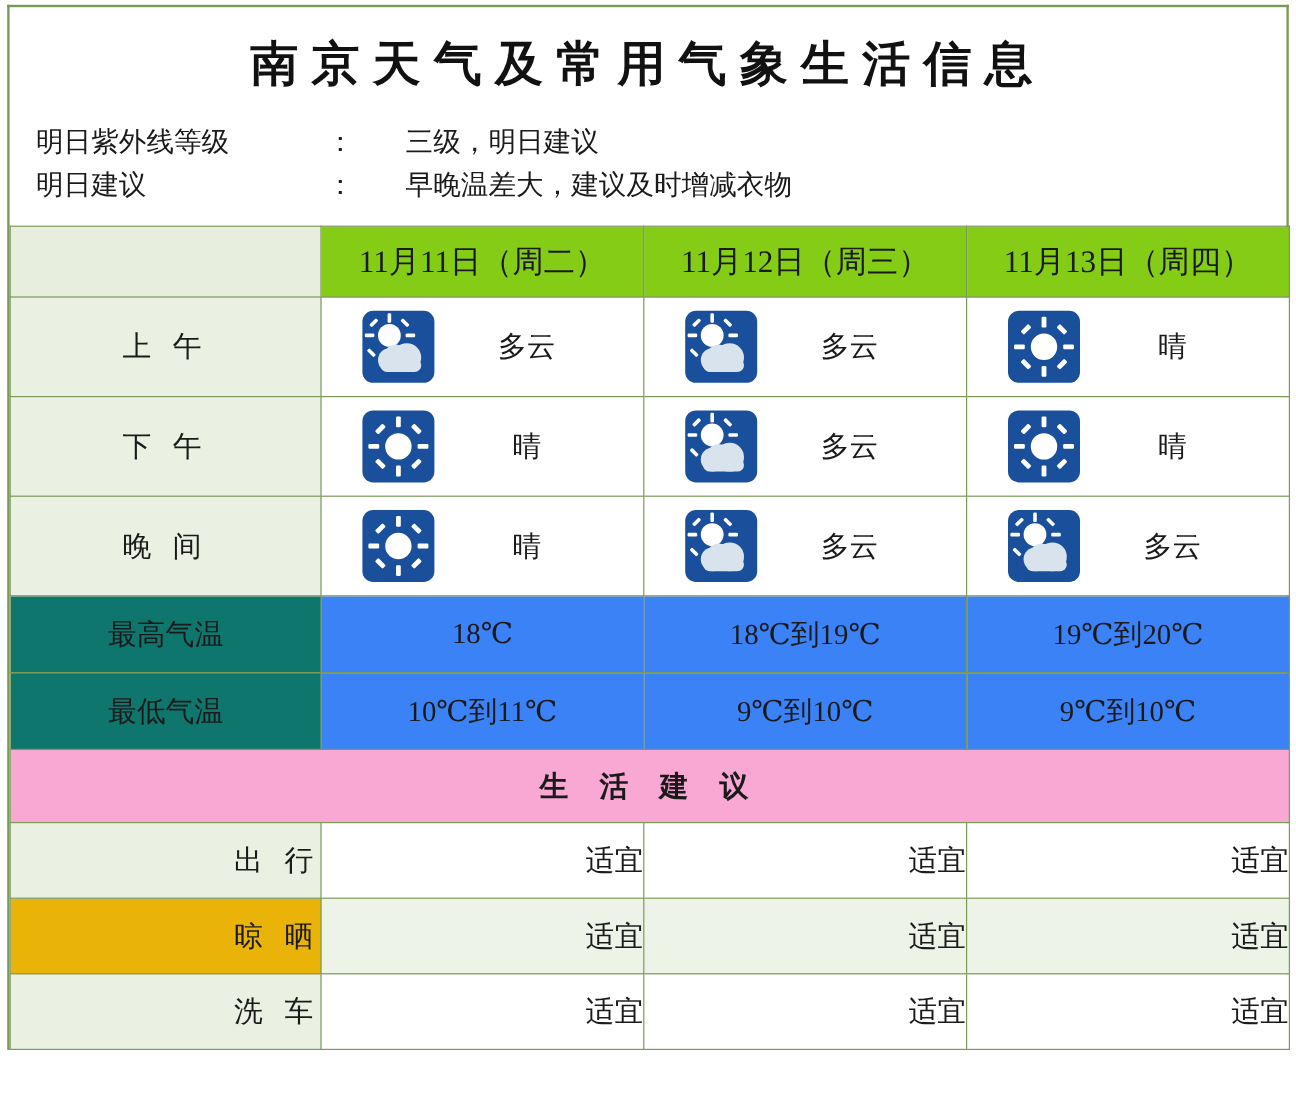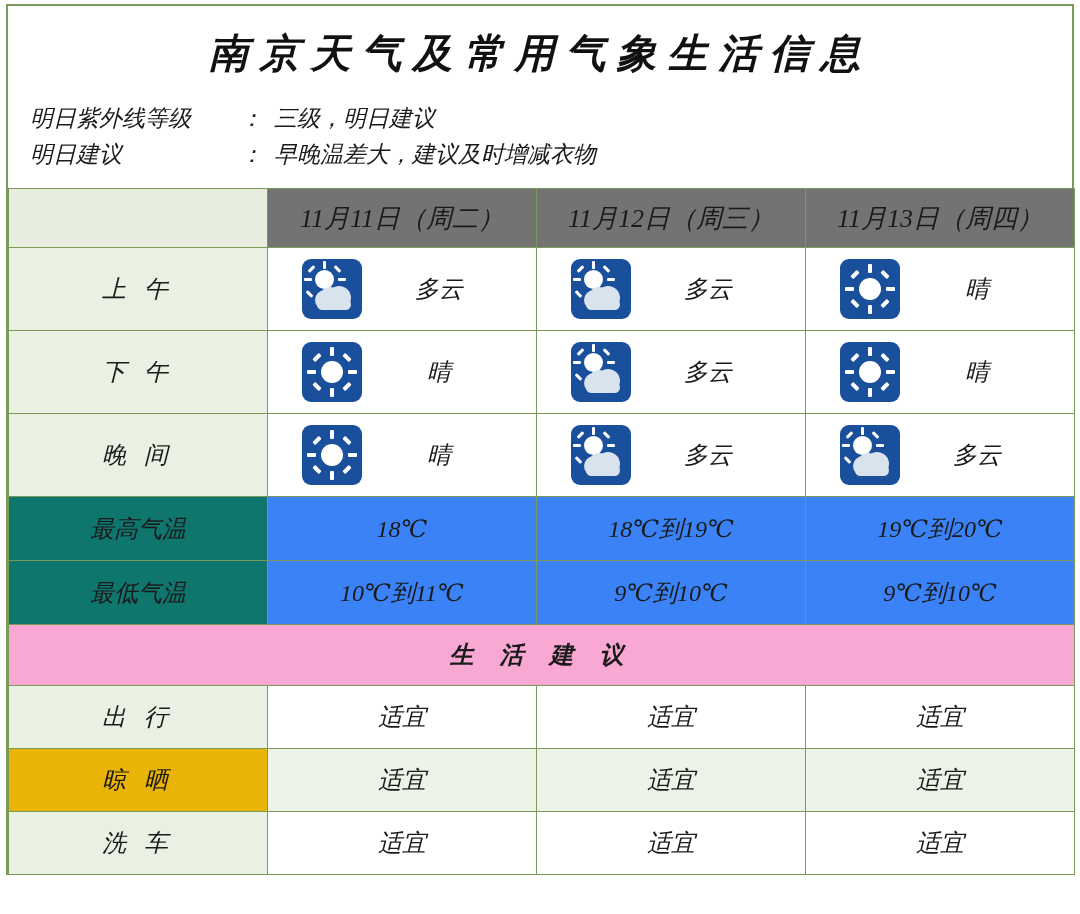--- a/index.html
+++ b/index.html
@@ -19,7 +19,6 @@
     width: 1080px;
     height: 914px;
     padding: 4px 6px 24px 6px;
-    font-style: italic;
   }
   .outer {
     box-sizing: border-box;

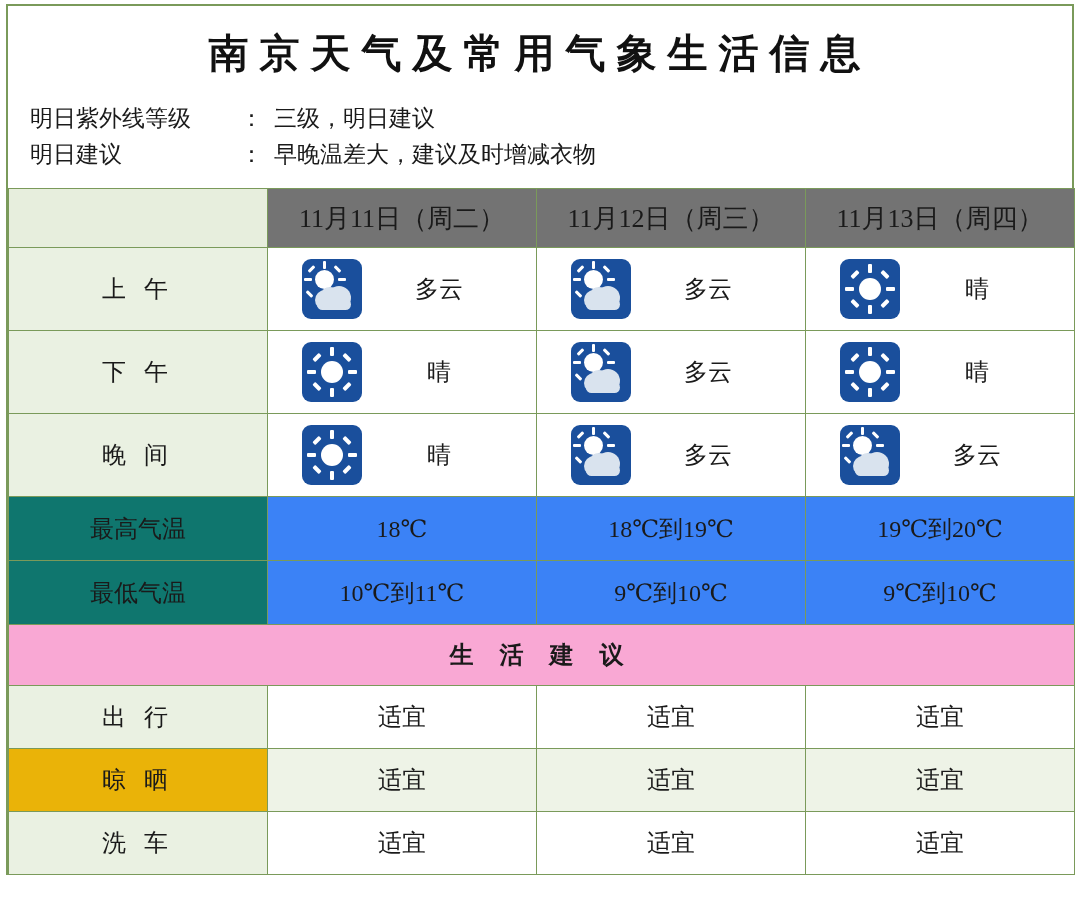--- a/index.html
+++ b/index.html
@@ -44,6 +44,7 @@
     display: flex;
     align-items: baseline;
     white-space: nowrap;
+    gap: 32px;
   }
   .meta-label {
     display: inline-block;

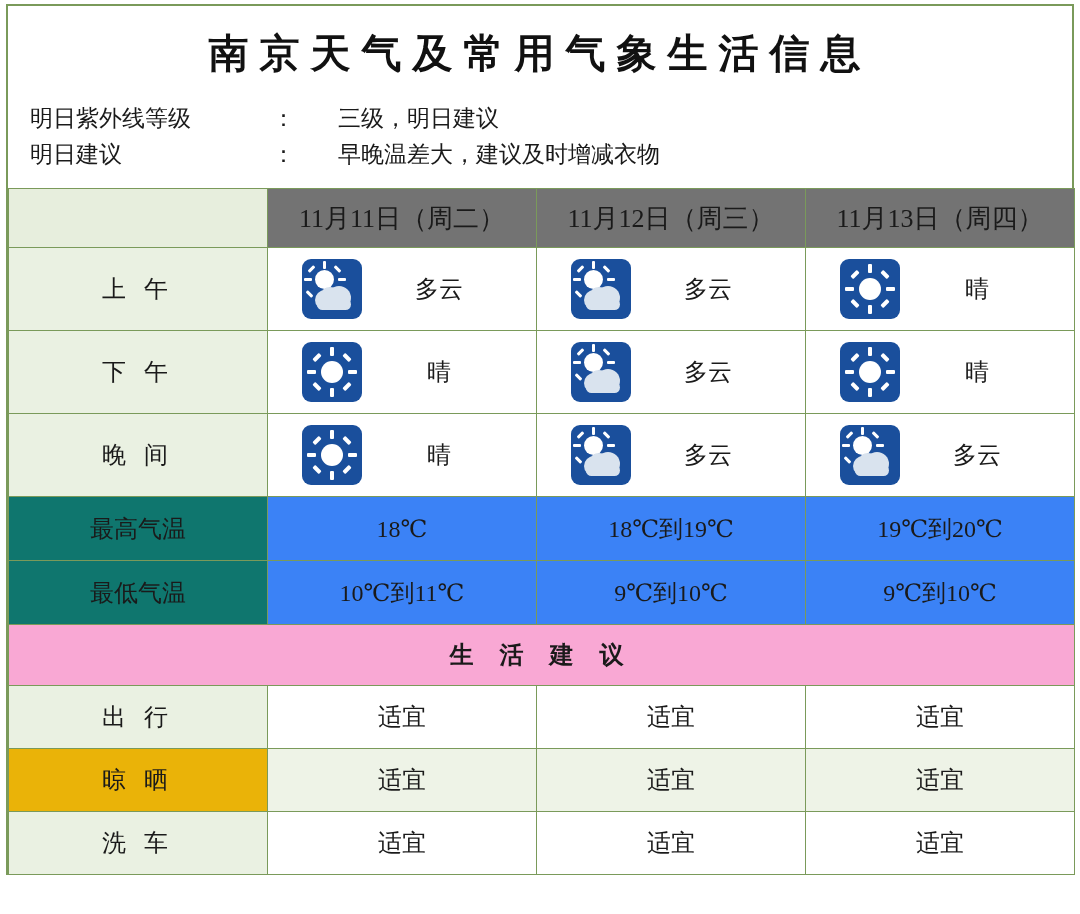--- a/index.html
+++ b/index.html
@@ -79,7 +79,7 @@
     width: 268px;
   }
   tr.headrow td {
-    background: #737373;
+    background: #84cc16;
     height: 58px;
     font-size: 26px;
     font-weight: normal;

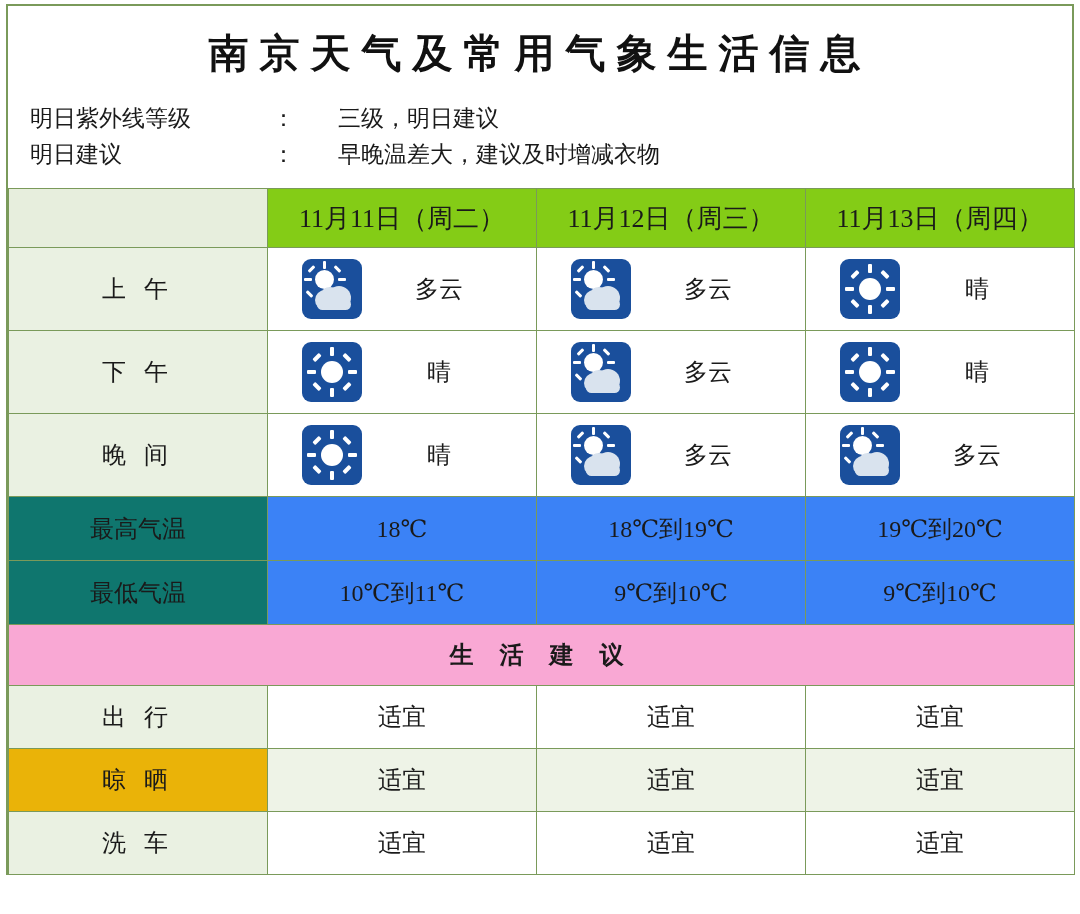--- a/index.html
+++ b/index.html
@@ -114,6 +114,7 @@
   tr.advice td {
     height: 62px;
     background: #ffffff;
+    text-align: right;
   }
   tr.advice td.rowhead {
     background: #eaf1e2;

